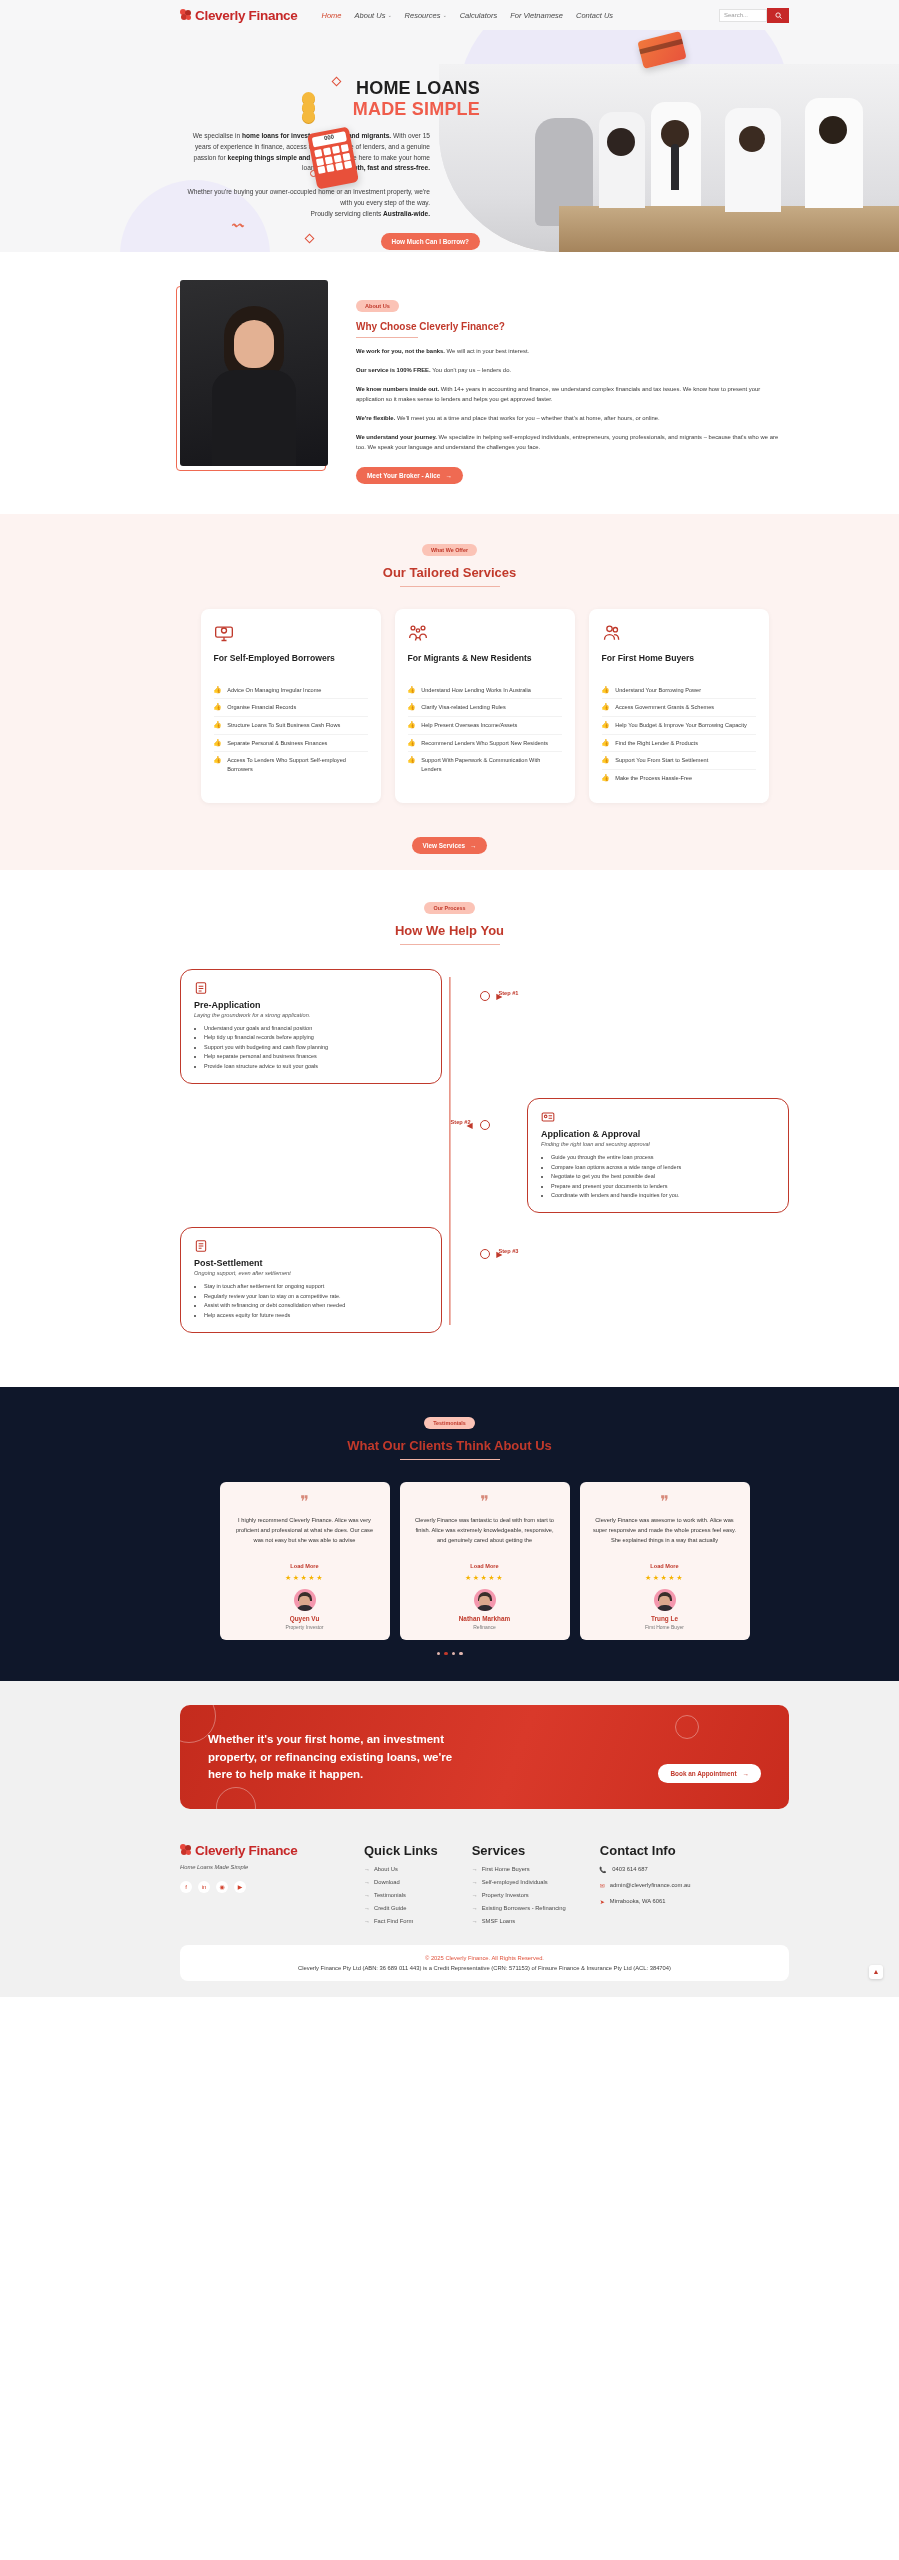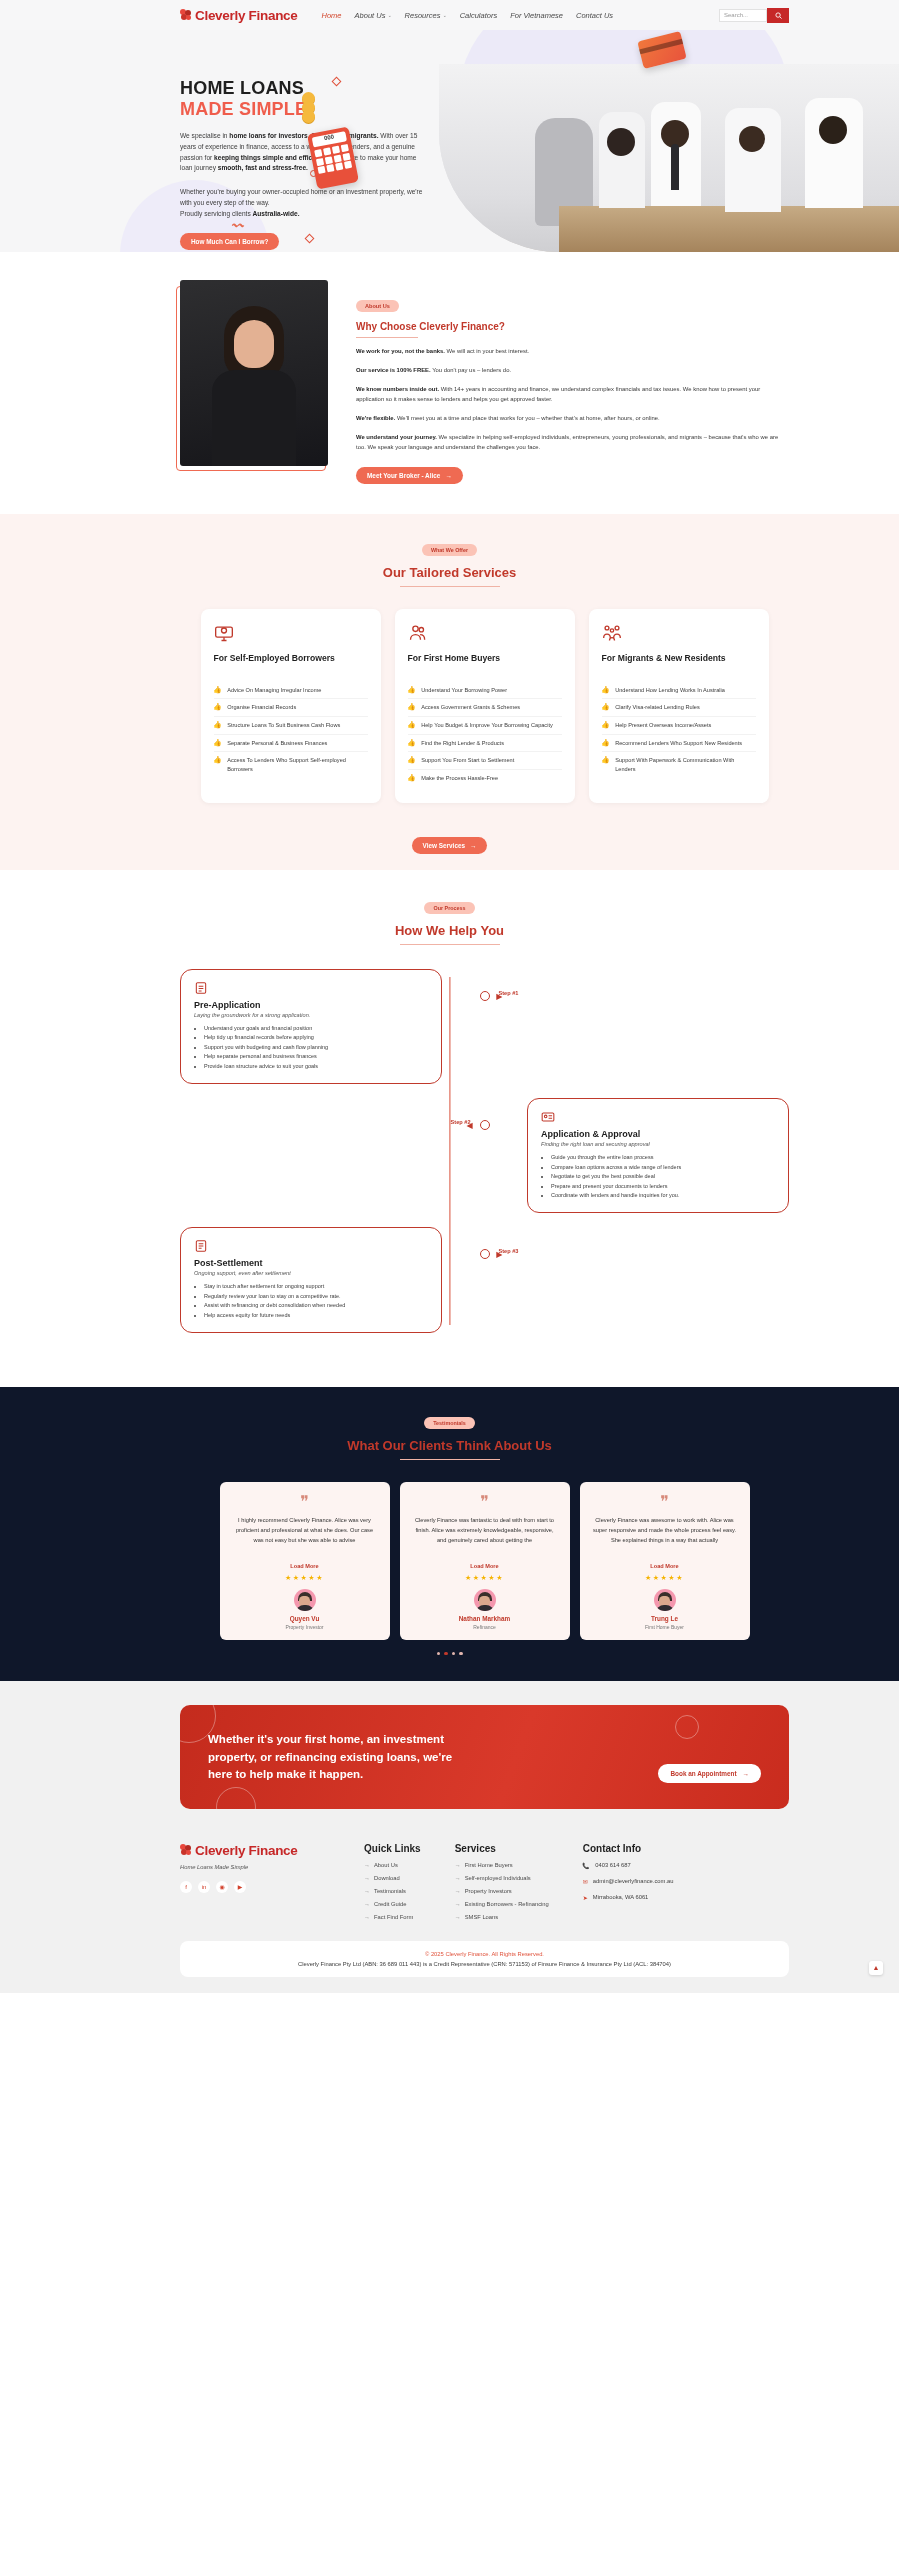--- a/index.html
+++ b/index.html
@@ -51,7 +51,7 @@
     position: absolute; width: 150px; height: 150px; left: 120px; top: 150px;
     background: #eeecf9; border-radius: 50%;
   }
-  .hero-inner { position: relative; width: 832px; padding: 0 110px 0 180px; display: flex; z-index: 3; }
+  .hero-inner { position: relative; width: 832px; padding: 0 110px 0 180px; display: flex; z-index: 3; text-align: right; }
   .hero-left { width: 300px; padding-top: 48px; }
   .hero-h1 { font-size: 18px; font-weight: bold; color: #1f1f1f; letter-spacing: .2px; line-height: 1.18; }
   .hero-h1b { font-size: 18px; font-weight: bold; color: #ef5d4c; letter-spacing: .2px; line-height: 1.18; }

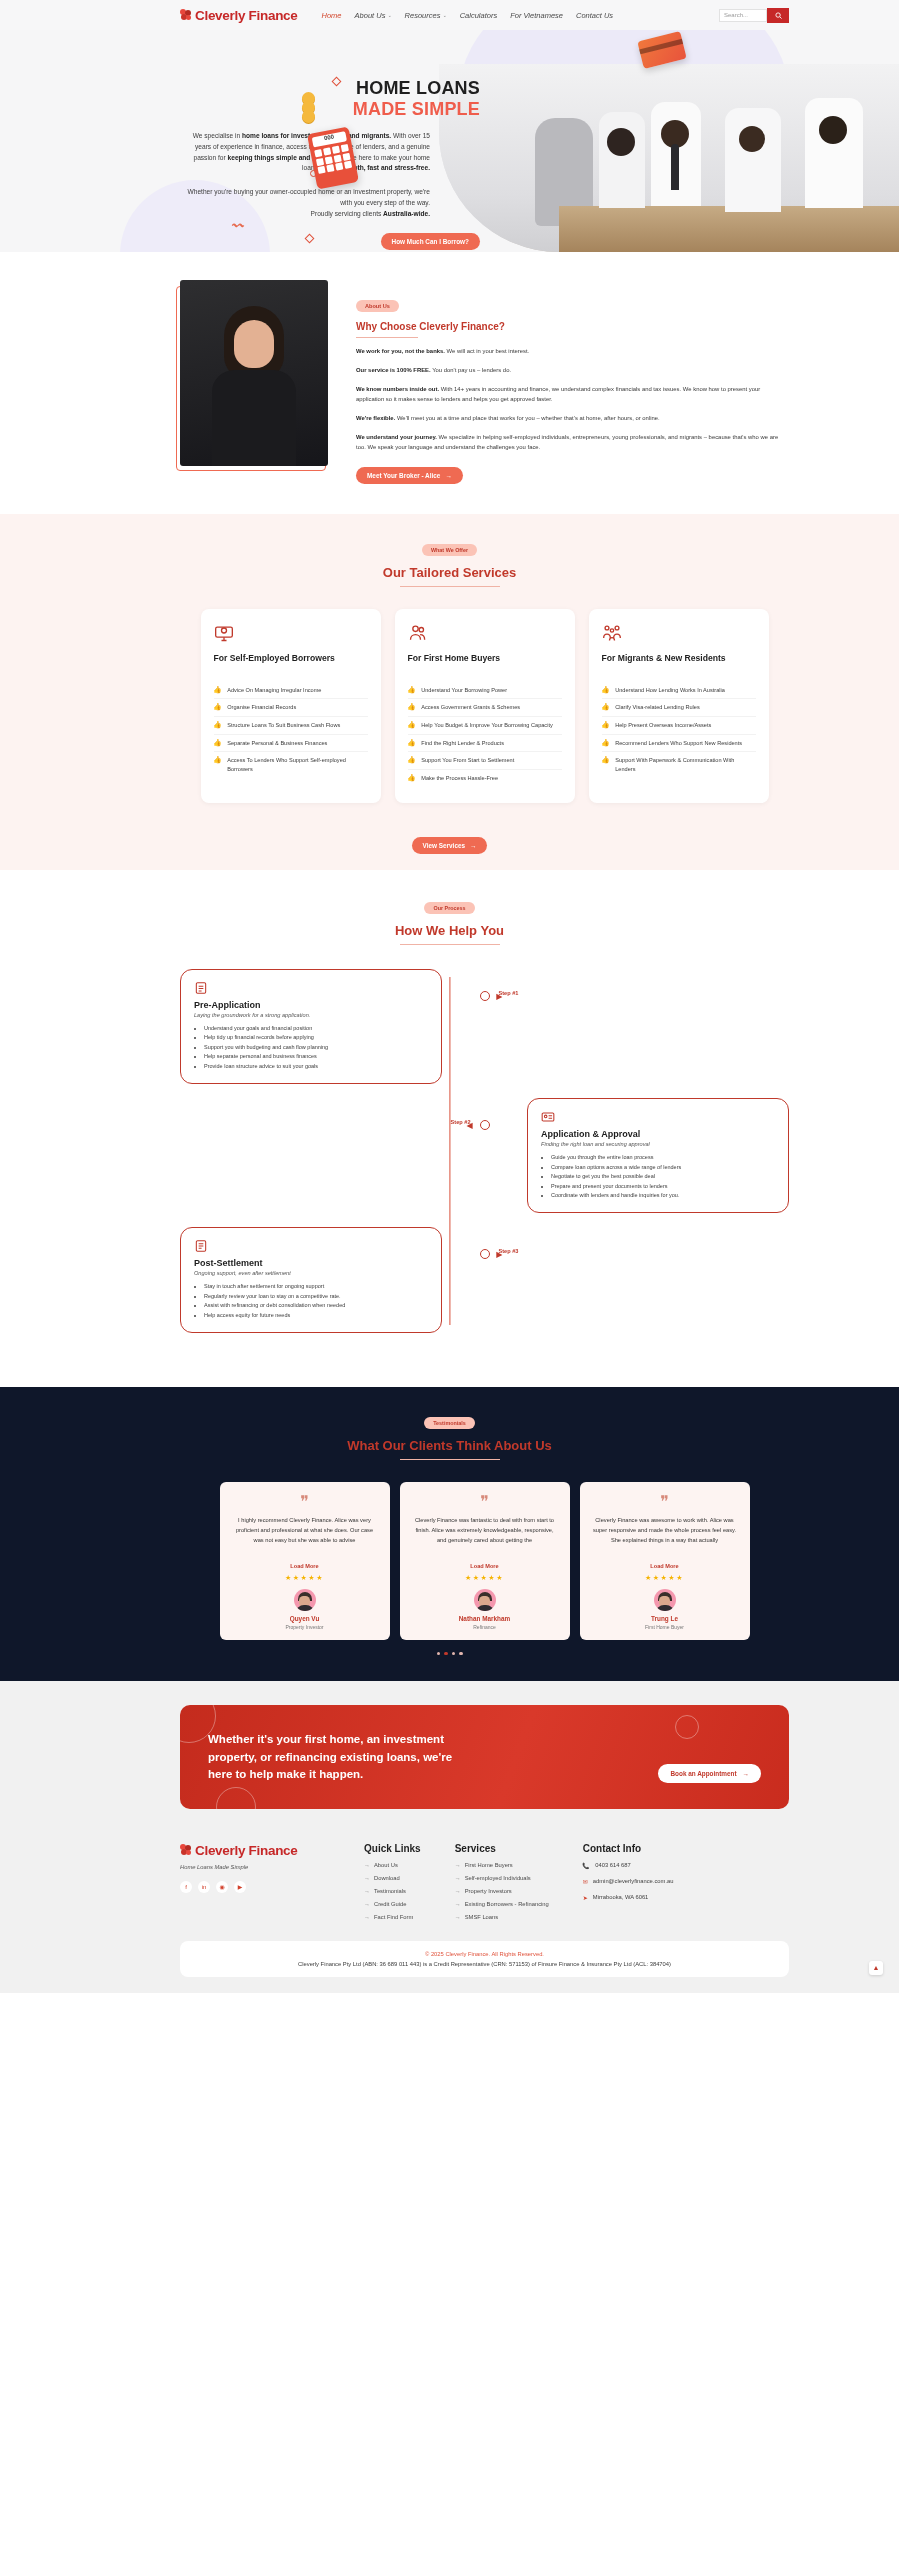--- a/index.html
+++ b/index.html
@@ -388,41 +388,6 @@
         </div>
         <div class="svc-card">
           <div class="svc-icon"><svg viewBox="0 0 24 24" fill="none" stroke="currentColor" stroke-width="1.6">
-              <circle cx="9" cy="7" r="3.2"></circle>
-              <circle cx="16" cy="8" r="2.6"></circle>
-              <path d="M3 20c0-3.6 2.7-6 6-6s6 2.4 6 6"></path>
-              <path d="M14.5 14c3.2 0 5.5 2.3 5.5 6"></path>
-            </svg></div>
-          <div class="svc-title">For First Home Buyers</div>
-          <div class="svc-list">
-            <div class="svc-item">
-              <span class="thumb">👍</span>
-              <span>Understand Your Borrowing Power</span>
-            </div>
-            <div class="svc-item">
-              <span class="thumb">👍</span>
-              <span>Access Government Grants &amp; Schemes</span>
-            </div>
-            <div class="svc-item">
-              <span class="thumb">👍</span>
-              <span>Help You Budget &amp; Improve Your Borrowing Capacity</span>
-            </div>
-            <div class="svc-item">
-              <span class="thumb">👍</span>
-              <span>Find the Right Lender &amp; Products</span>
-            </div>
-            <div class="svc-item">
-              <span class="thumb">👍</span>
-              <span>Support You From Start to Settlement</span>
-            </div>
-            <div class="svc-item">
-              <span class="thumb">👍</span>
-              <span>Make the Process Hassle-Free</span>
-            </div>
-          </div>
-        </div>
-        <div class="svc-card">
-          <div class="svc-icon"><svg viewBox="0 0 24 24" fill="none" stroke="currentColor" stroke-width="1.6">
               <circle cx="6" cy="6" r="2.3"></circle>
               <circle cx="18" cy="6" r="2.3"></circle>
               <circle cx="12" cy="9" r="2"></circle>
@@ -451,6 +416,41 @@
             <div class="svc-item">
               <span class="thumb">👍</span>
               <span>Support With Paperwork &amp; Communication With Lenders</span>
+            </div>
+          </div>
+        </div>
+        <div class="svc-card">
+          <div class="svc-icon"><svg viewBox="0 0 24 24" fill="none" stroke="currentColor" stroke-width="1.6">
+              <circle cx="9" cy="7" r="3.2"></circle>
+              <circle cx="16" cy="8" r="2.6"></circle>
+              <path d="M3 20c0-3.6 2.7-6 6-6s6 2.4 6 6"></path>
+              <path d="M14.5 14c3.2 0 5.5 2.3 5.5 6"></path>
+            </svg></div>
+          <div class="svc-title">For First Home Buyers</div>
+          <div class="svc-list">
+            <div class="svc-item">
+              <span class="thumb">👍</span>
+              <span>Understand Your Borrowing Power</span>
+            </div>
+            <div class="svc-item">
+              <span class="thumb">👍</span>
+              <span>Access Government Grants &amp; Schemes</span>
+            </div>
+            <div class="svc-item">
+              <span class="thumb">👍</span>
+              <span>Help You Budget &amp; Improve Your Borrowing Capacity</span>
+            </div>
+            <div class="svc-item">
+              <span class="thumb">👍</span>
+              <span>Find the Right Lender &amp; Products</span>
+            </div>
+            <div class="svc-item">
+              <span class="thumb">👍</span>
+              <span>Support You From Start to Settlement</span>
+            </div>
+            <div class="svc-item">
+              <span class="thumb">👍</span>
+              <span>Make the Process Hassle-Free</span>
             </div>
           </div>
         </div>

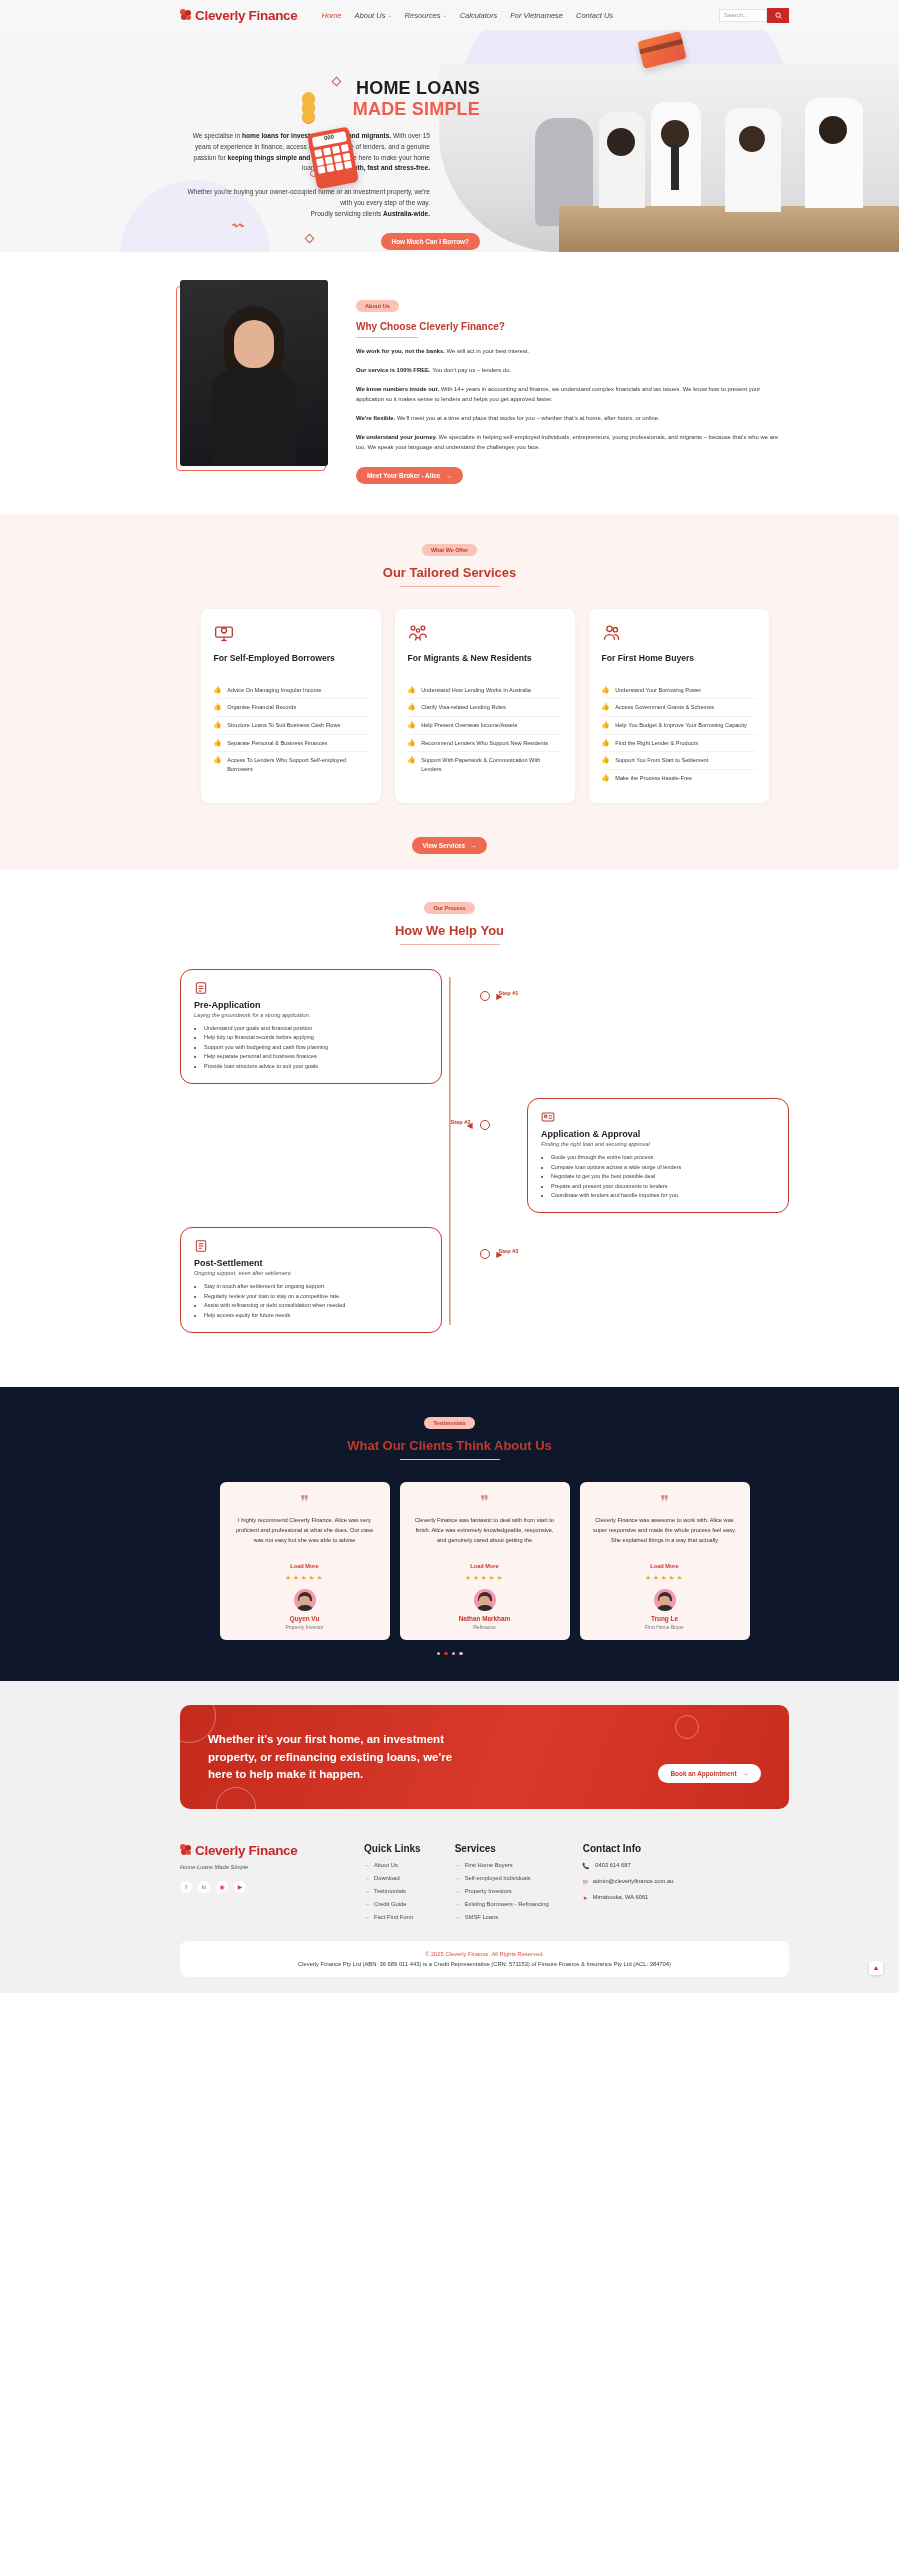--- a/index.html
+++ b/index.html
@@ -195,7 +195,7 @@
   .foot-tag { font-size:5.8px; font-style:italic; color:#555; margin-top:6px; }
   .socials { display:flex; gap:6px; margin-top: 11px; }
   .socials a { width:12px;height:12px;border-radius:50%;background:#fff;display:flex;align-items:center;justify-content:center;color:#d2402b;font-size:6px; }
-  .foot-h { font-size:10px; font-weight:bold; color:#1f1f1f; margin-bottom: 8px; }
+  .foot-h { font-size:13px; font-weight:bold; color:#1f1f1f; margin-bottom: 8px; }
   .foot-li { font-size:5.8px; color:#4a4a4a; margin-bottom: 7px; display:flex; gap:4px; align-items:center; }
   .arrw { color:#8a8a8a; font-size:6px; }
   .ci { display:flex; gap:5px; align-items:center; font-size:5.8px; color:#3f3f3f; margin-bottom: 9px; }

